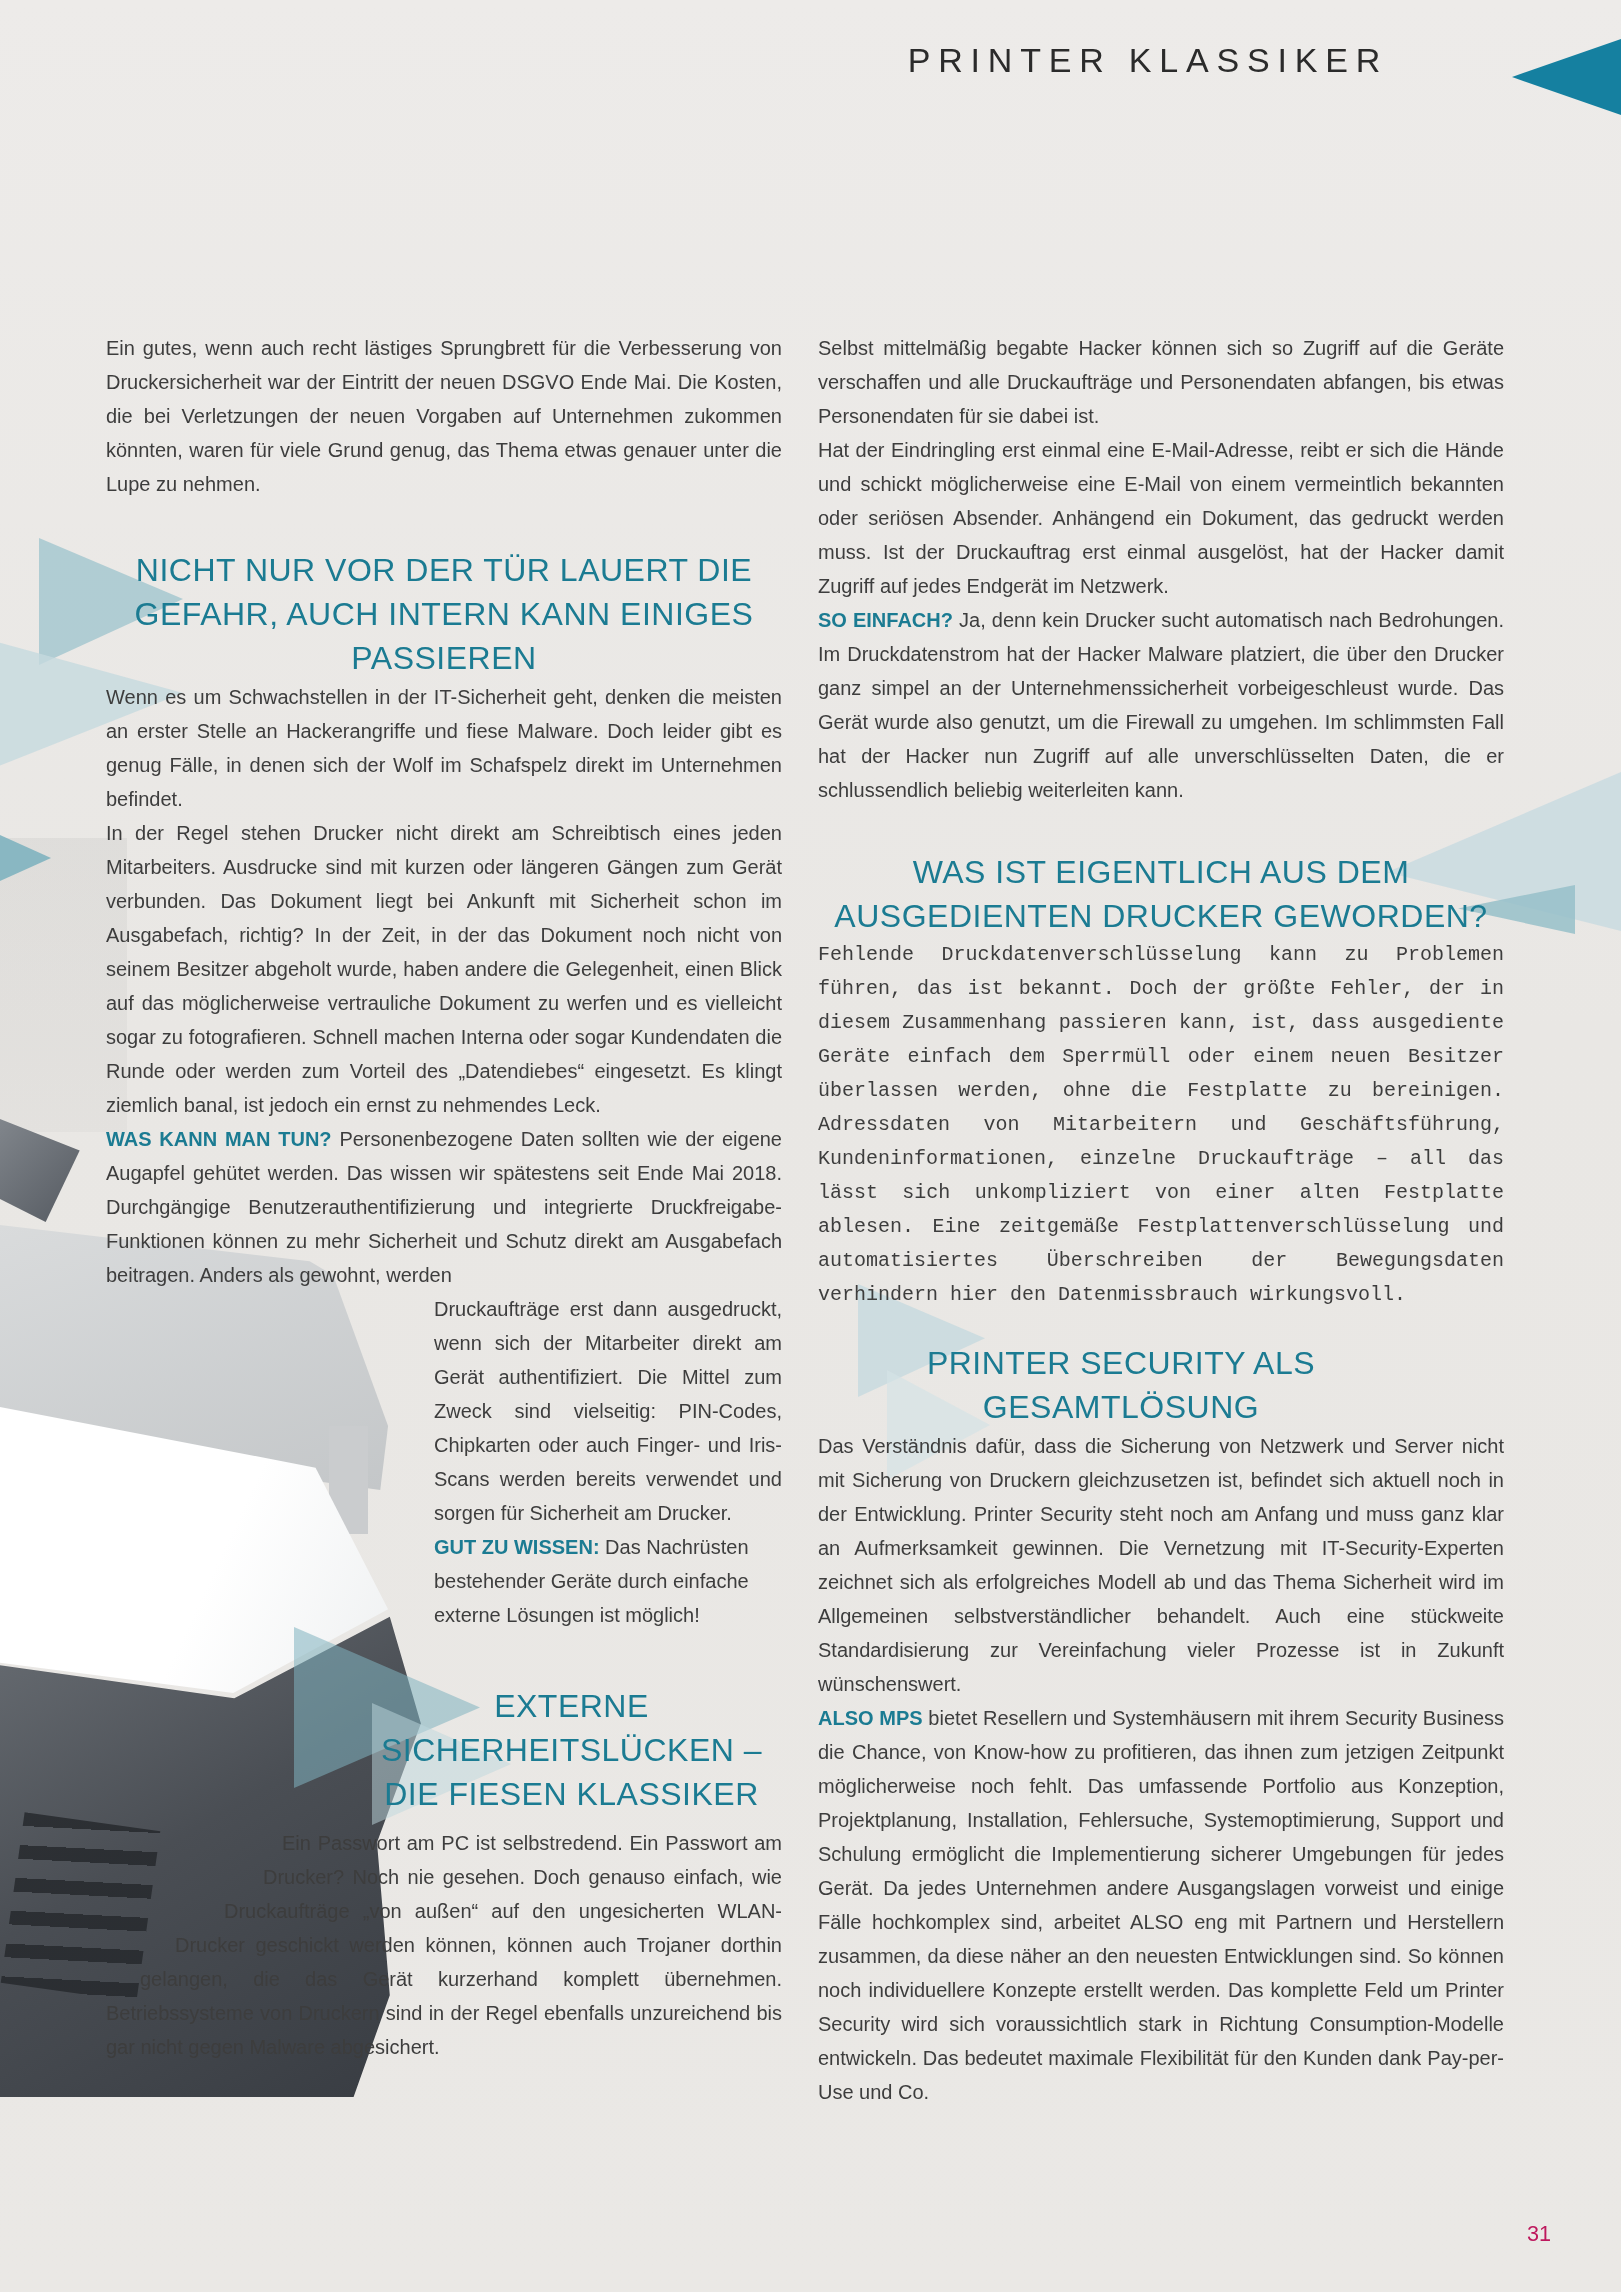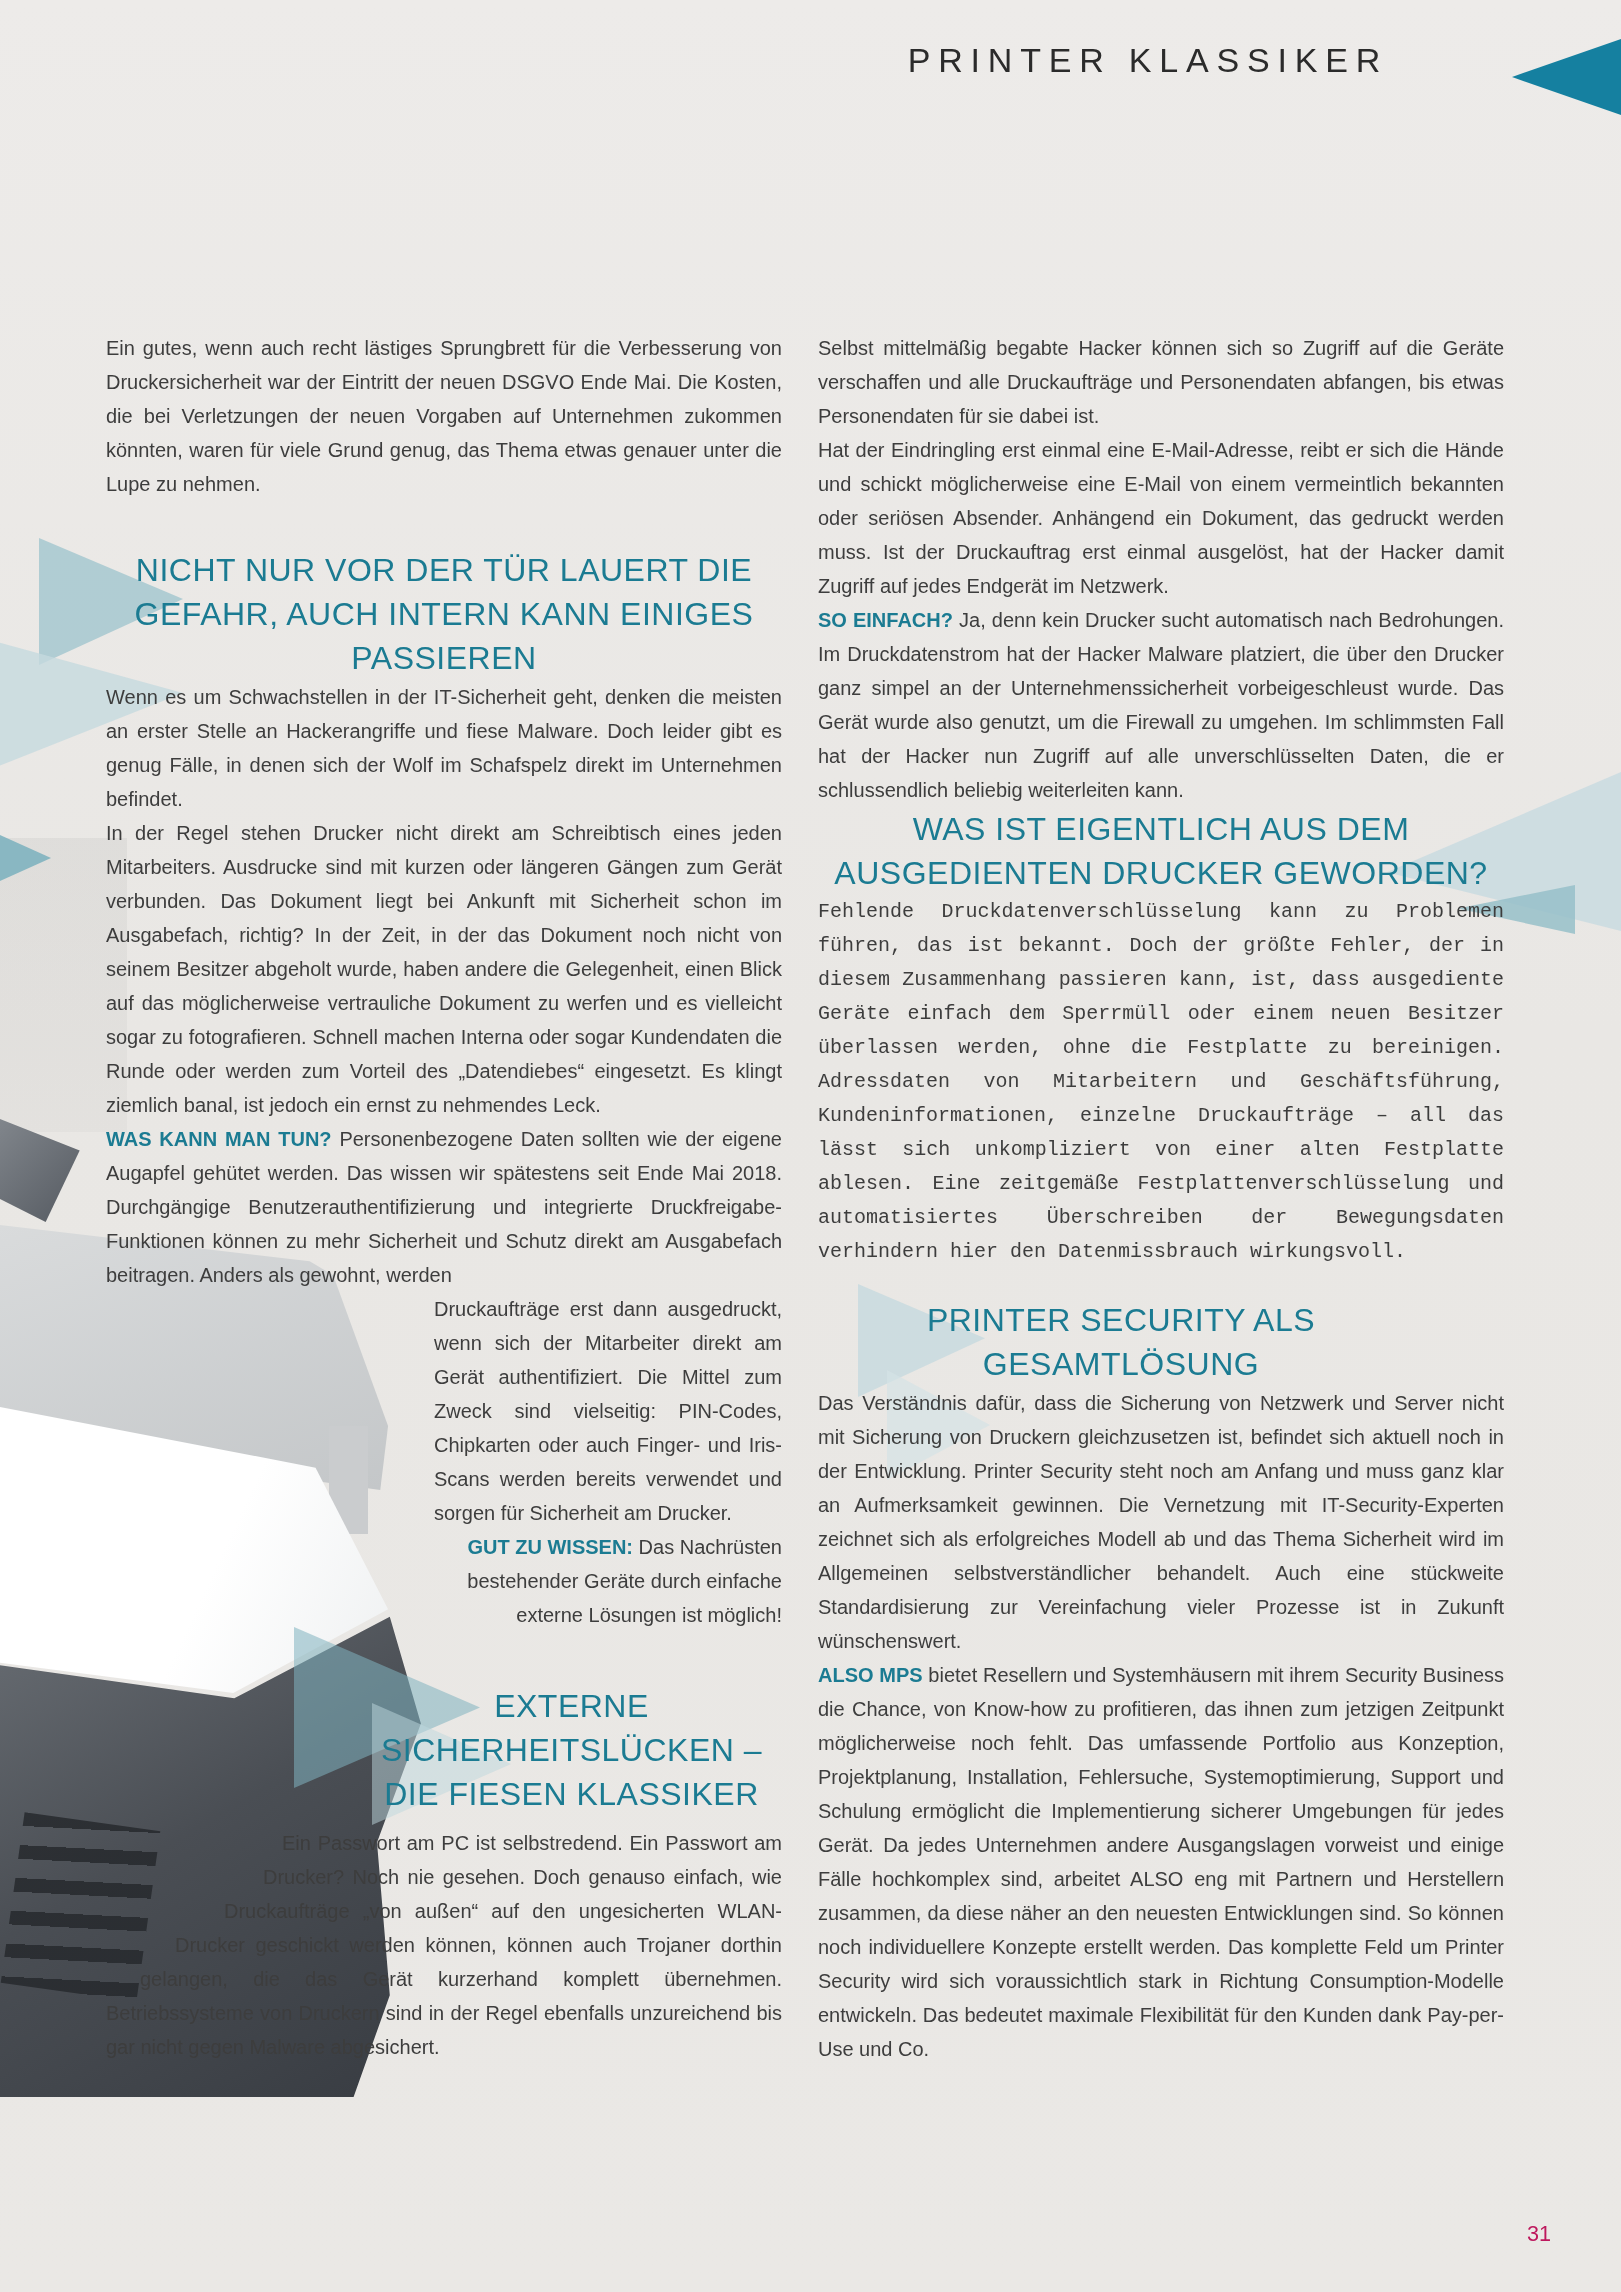--- a/index.html
+++ b/index.html
@@ -67,7 +67,7 @@
   .lc-p6{margin-top:9.8px;}
   .rag{float:left;clear:left;height:34px;}
   .rag1{width:176px;}.rag2{width:157px;}.rag3{width:118px;}.rag4{width:69px;}.rag5{width:34px;}
-  .rc-h1{}
+  .rc-h1{margin-top:43px;}
   .rc-p4{margin-top:39px;font-family:Liberation Mono, monospace;}
   .rc-h2{margin-top:29px;margin-left:97px;width:412px;}
   .rc-p5{margin-top:14.7px;}

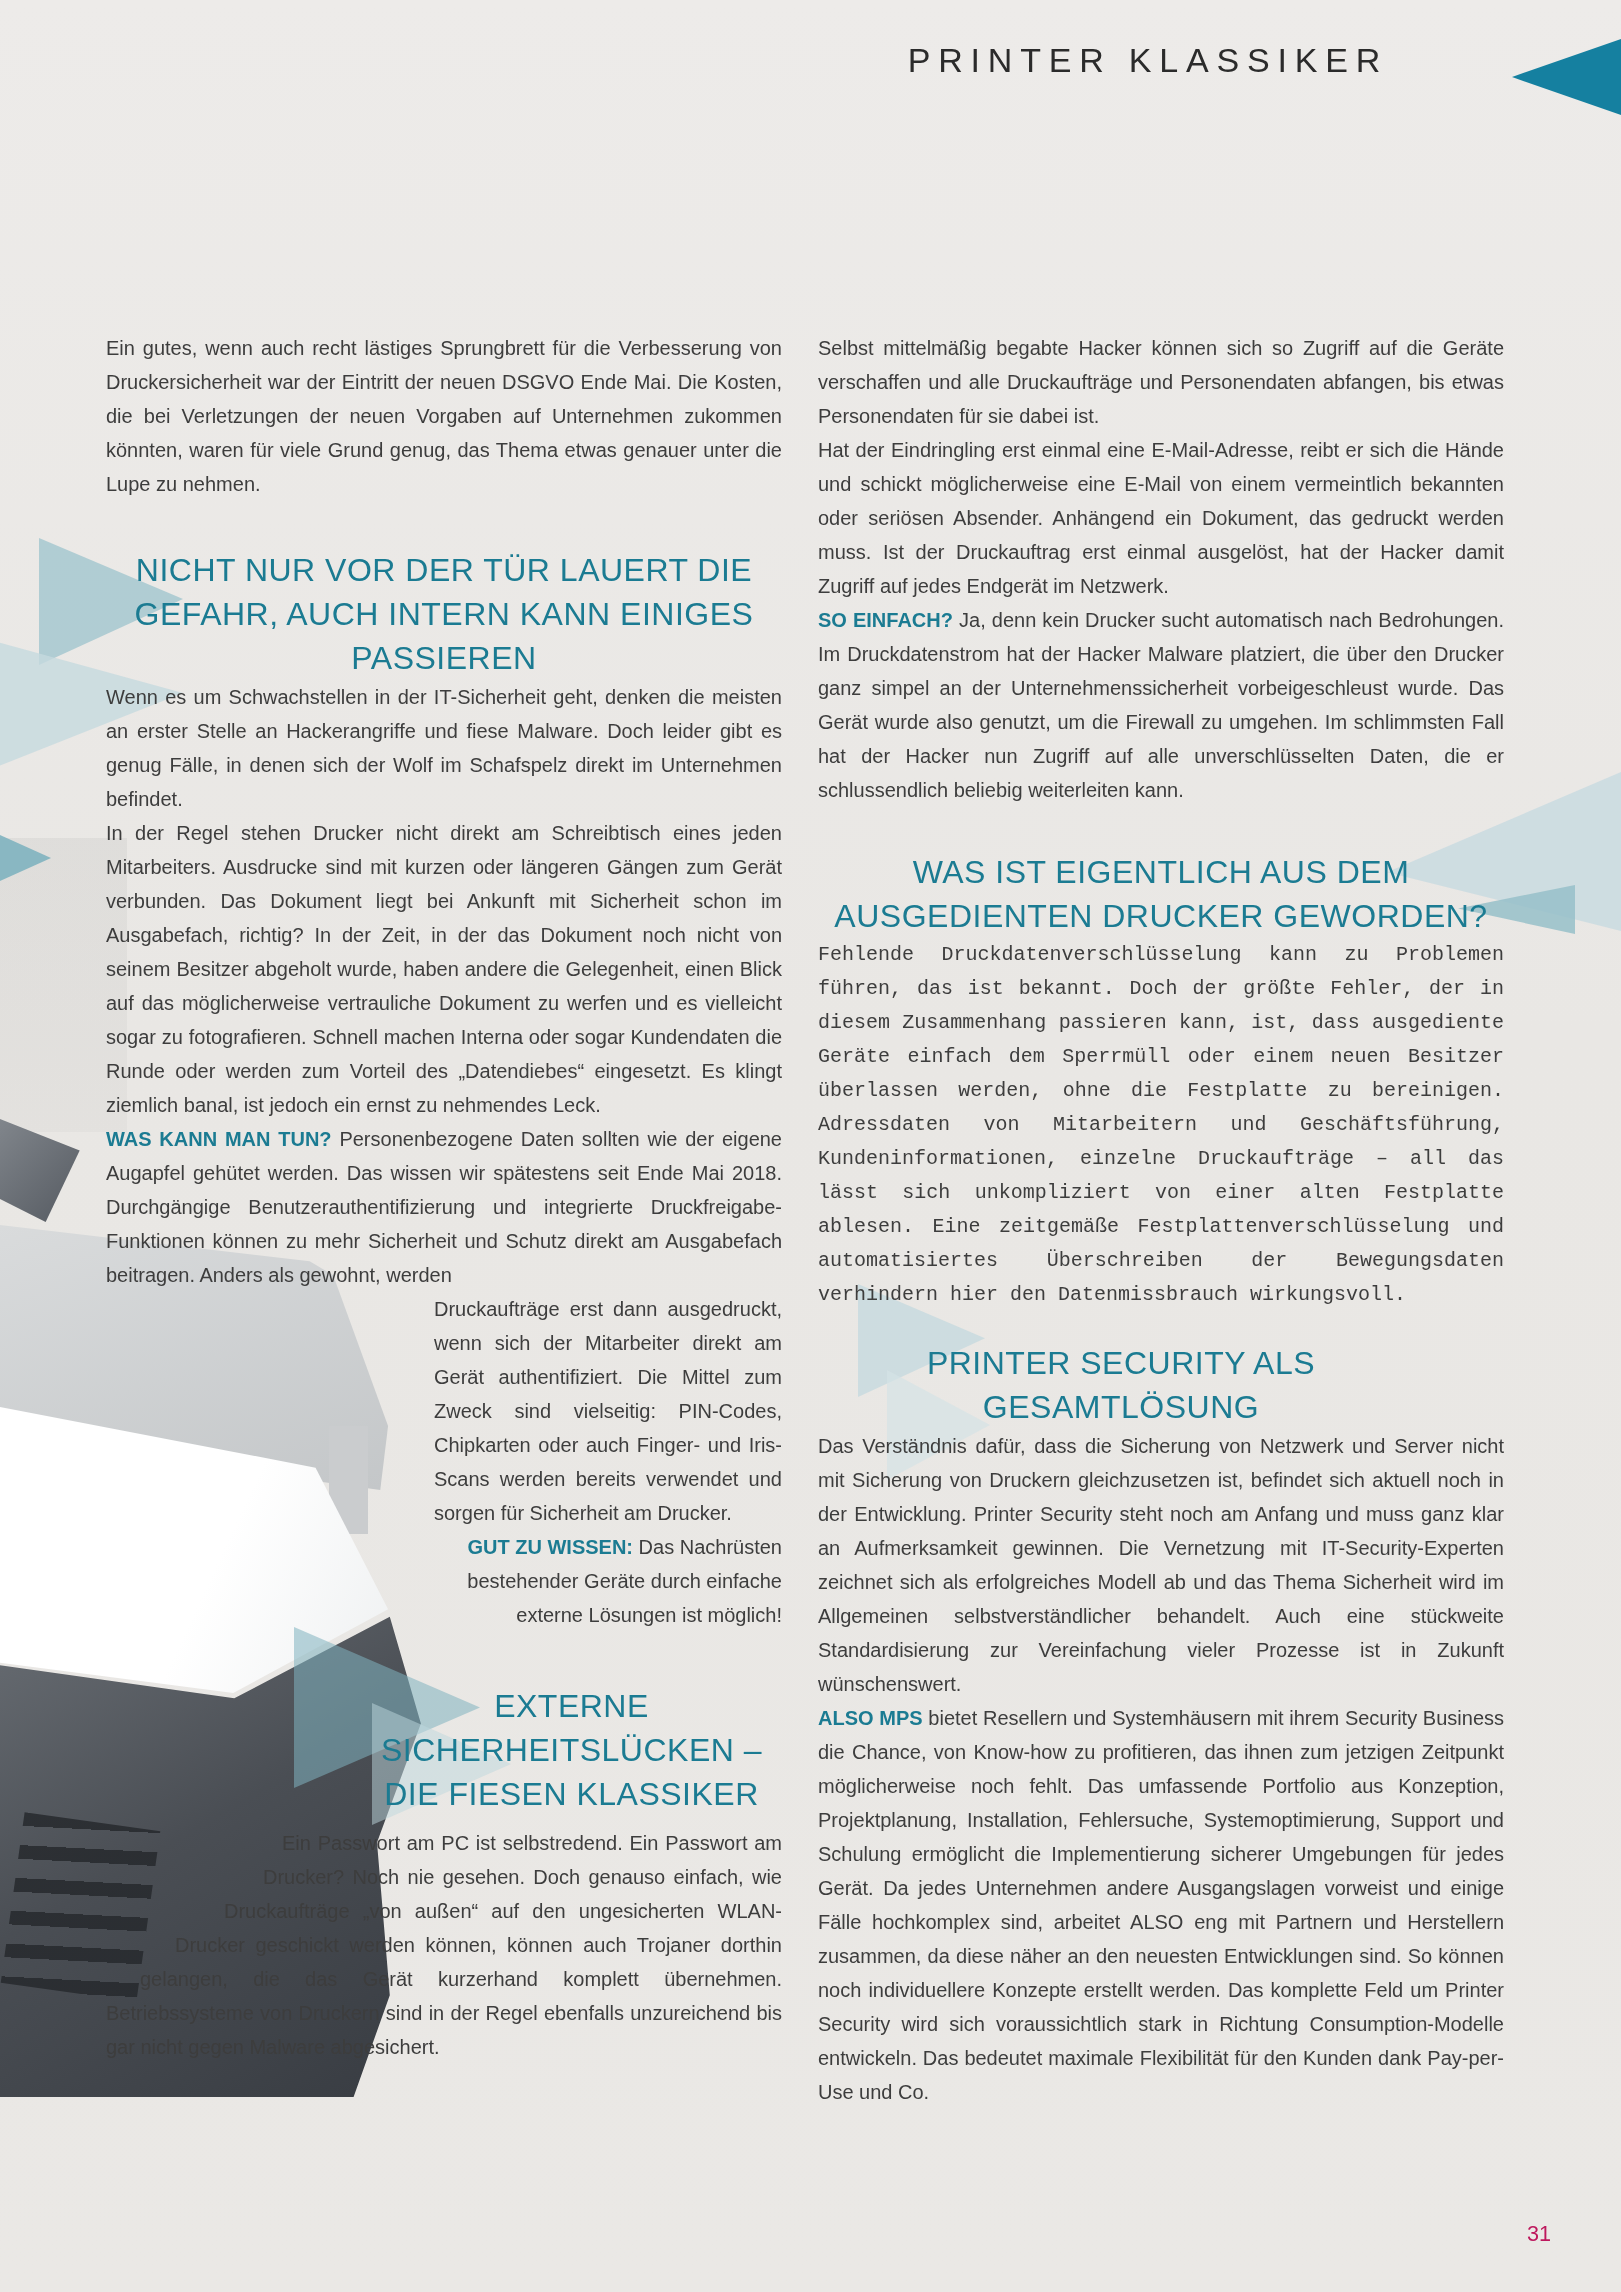--- a/index.html
+++ b/index.html
@@ -62,7 +62,7 @@
   .lc-h1{margin-top:47px;}
   .lc-p2{margin-top:6.9px;}
   .lc-narrow{margin-left:328px;width:348px;}
-  .lc-narrow .tip{text-align:right;}
+  .lc-narrow .tip{text-align:left;}
   .lc-h2{margin-top:52px;margin-left:255px;width:421px;}
   .lc-p6{margin-top:9.8px;}
   .rag{float:left;clear:left;height:34px;}

